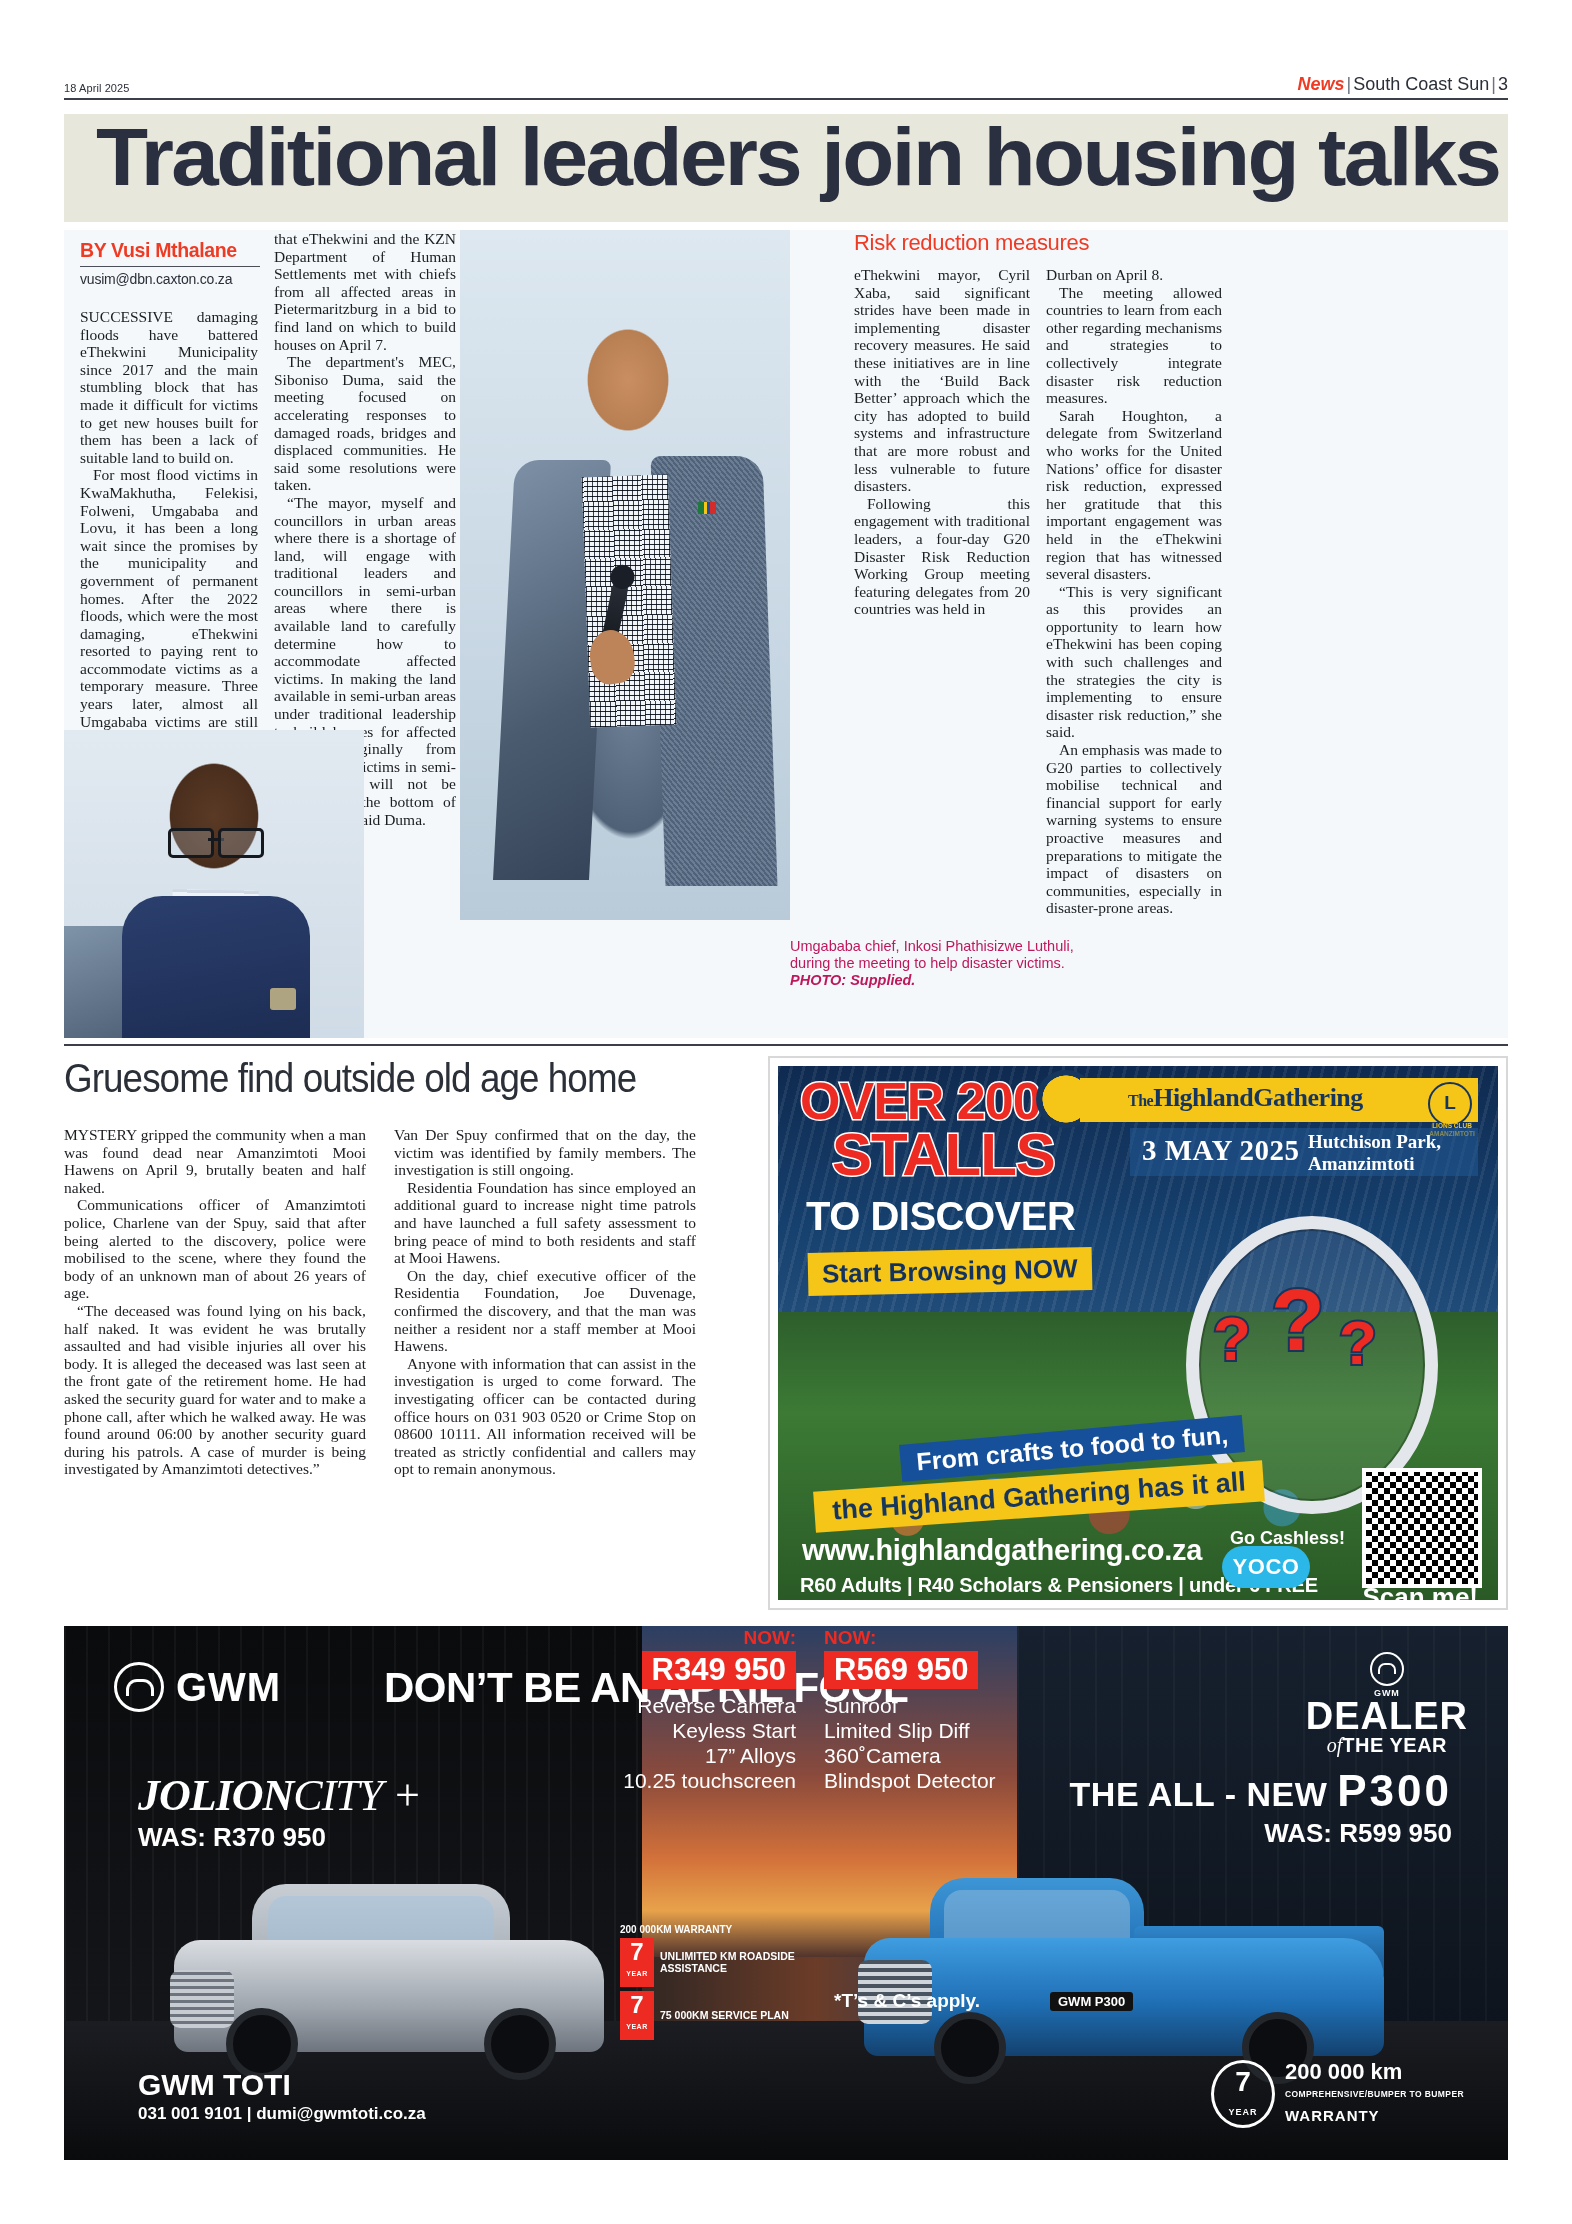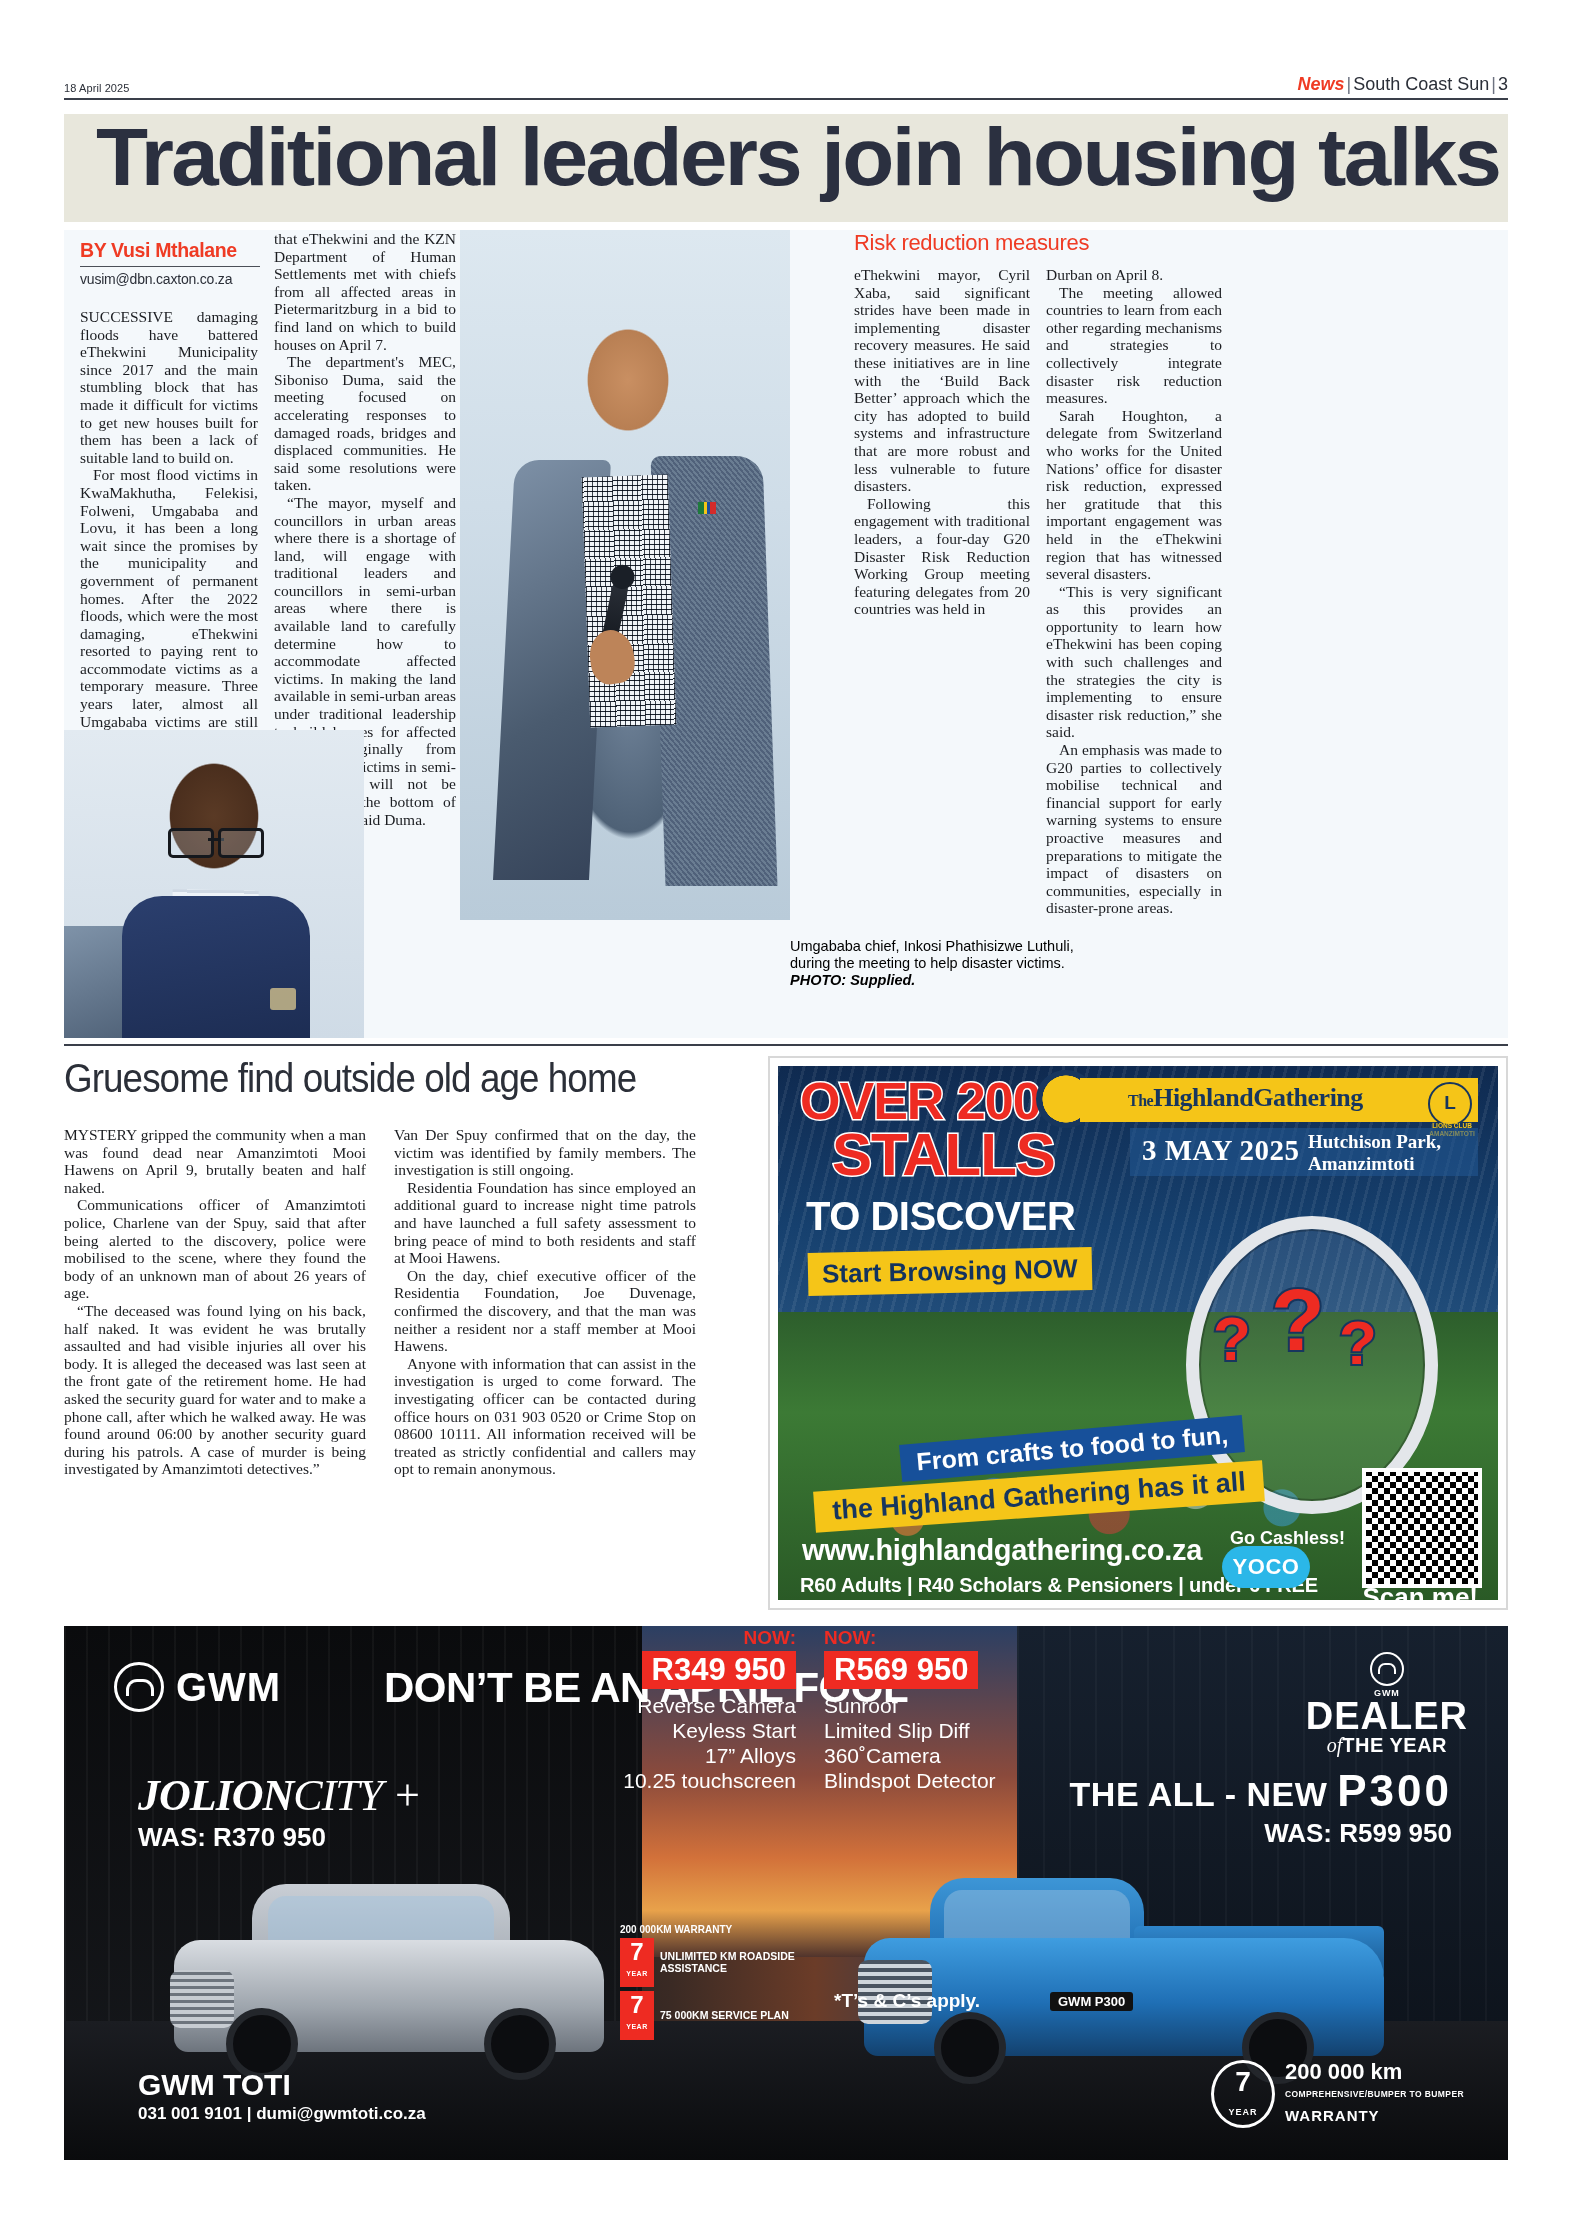--- a/index.html
+++ b/index.html
@@ -167,7 +167,7 @@
   
   .caption{
     position:absolute;left:790px;top:938px;width:300px;
-    font-family:"Liberation Sans",sans-serif;font-size:14.5px;line-height:17px;color:#000000;
+    font-family:"Liberation Sans",sans-serif;font-size:14.5px;line-height:17px;color:#be185d;
   }
   .caption .credit{font-style:italic;font-weight:bold;}
 

